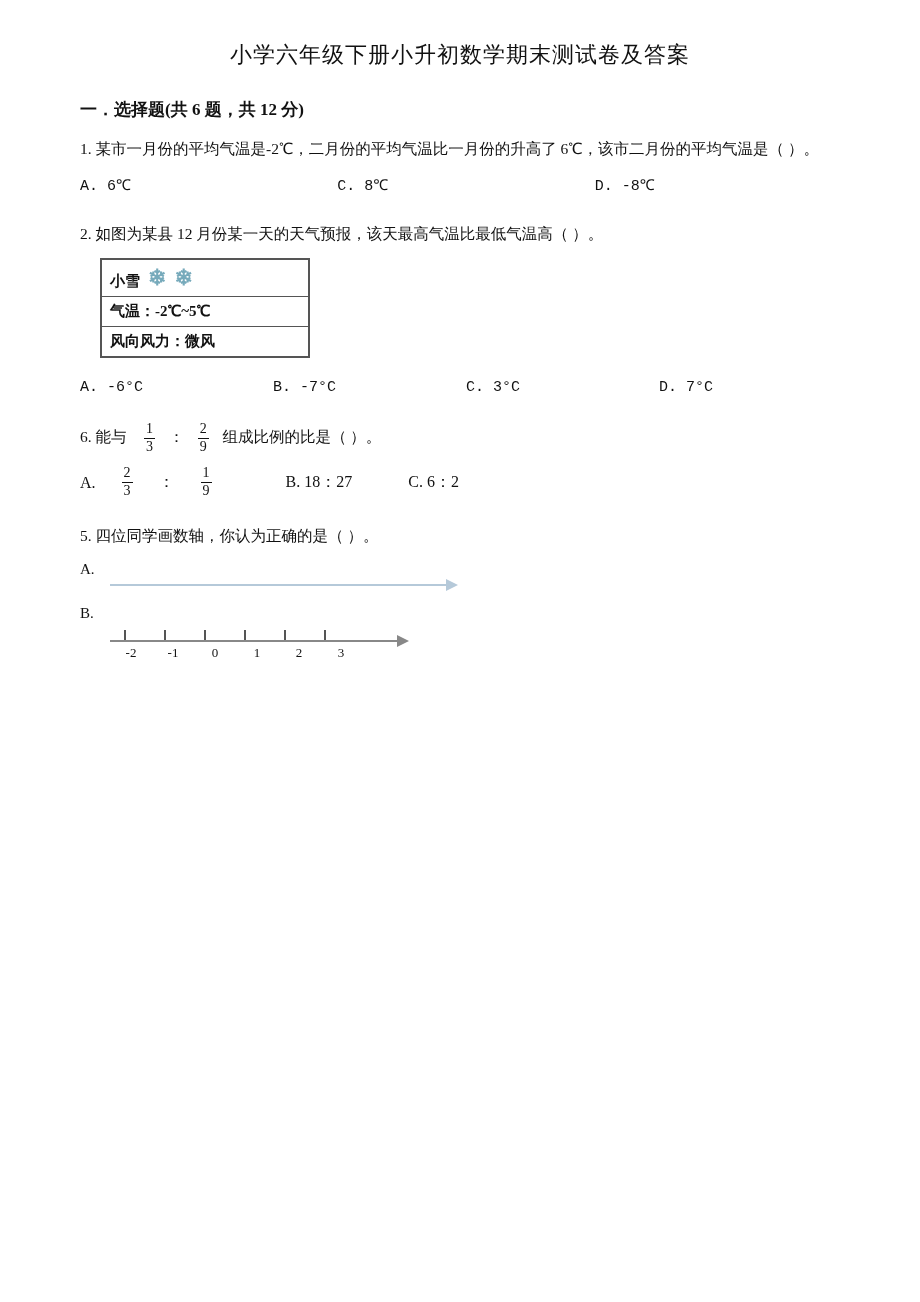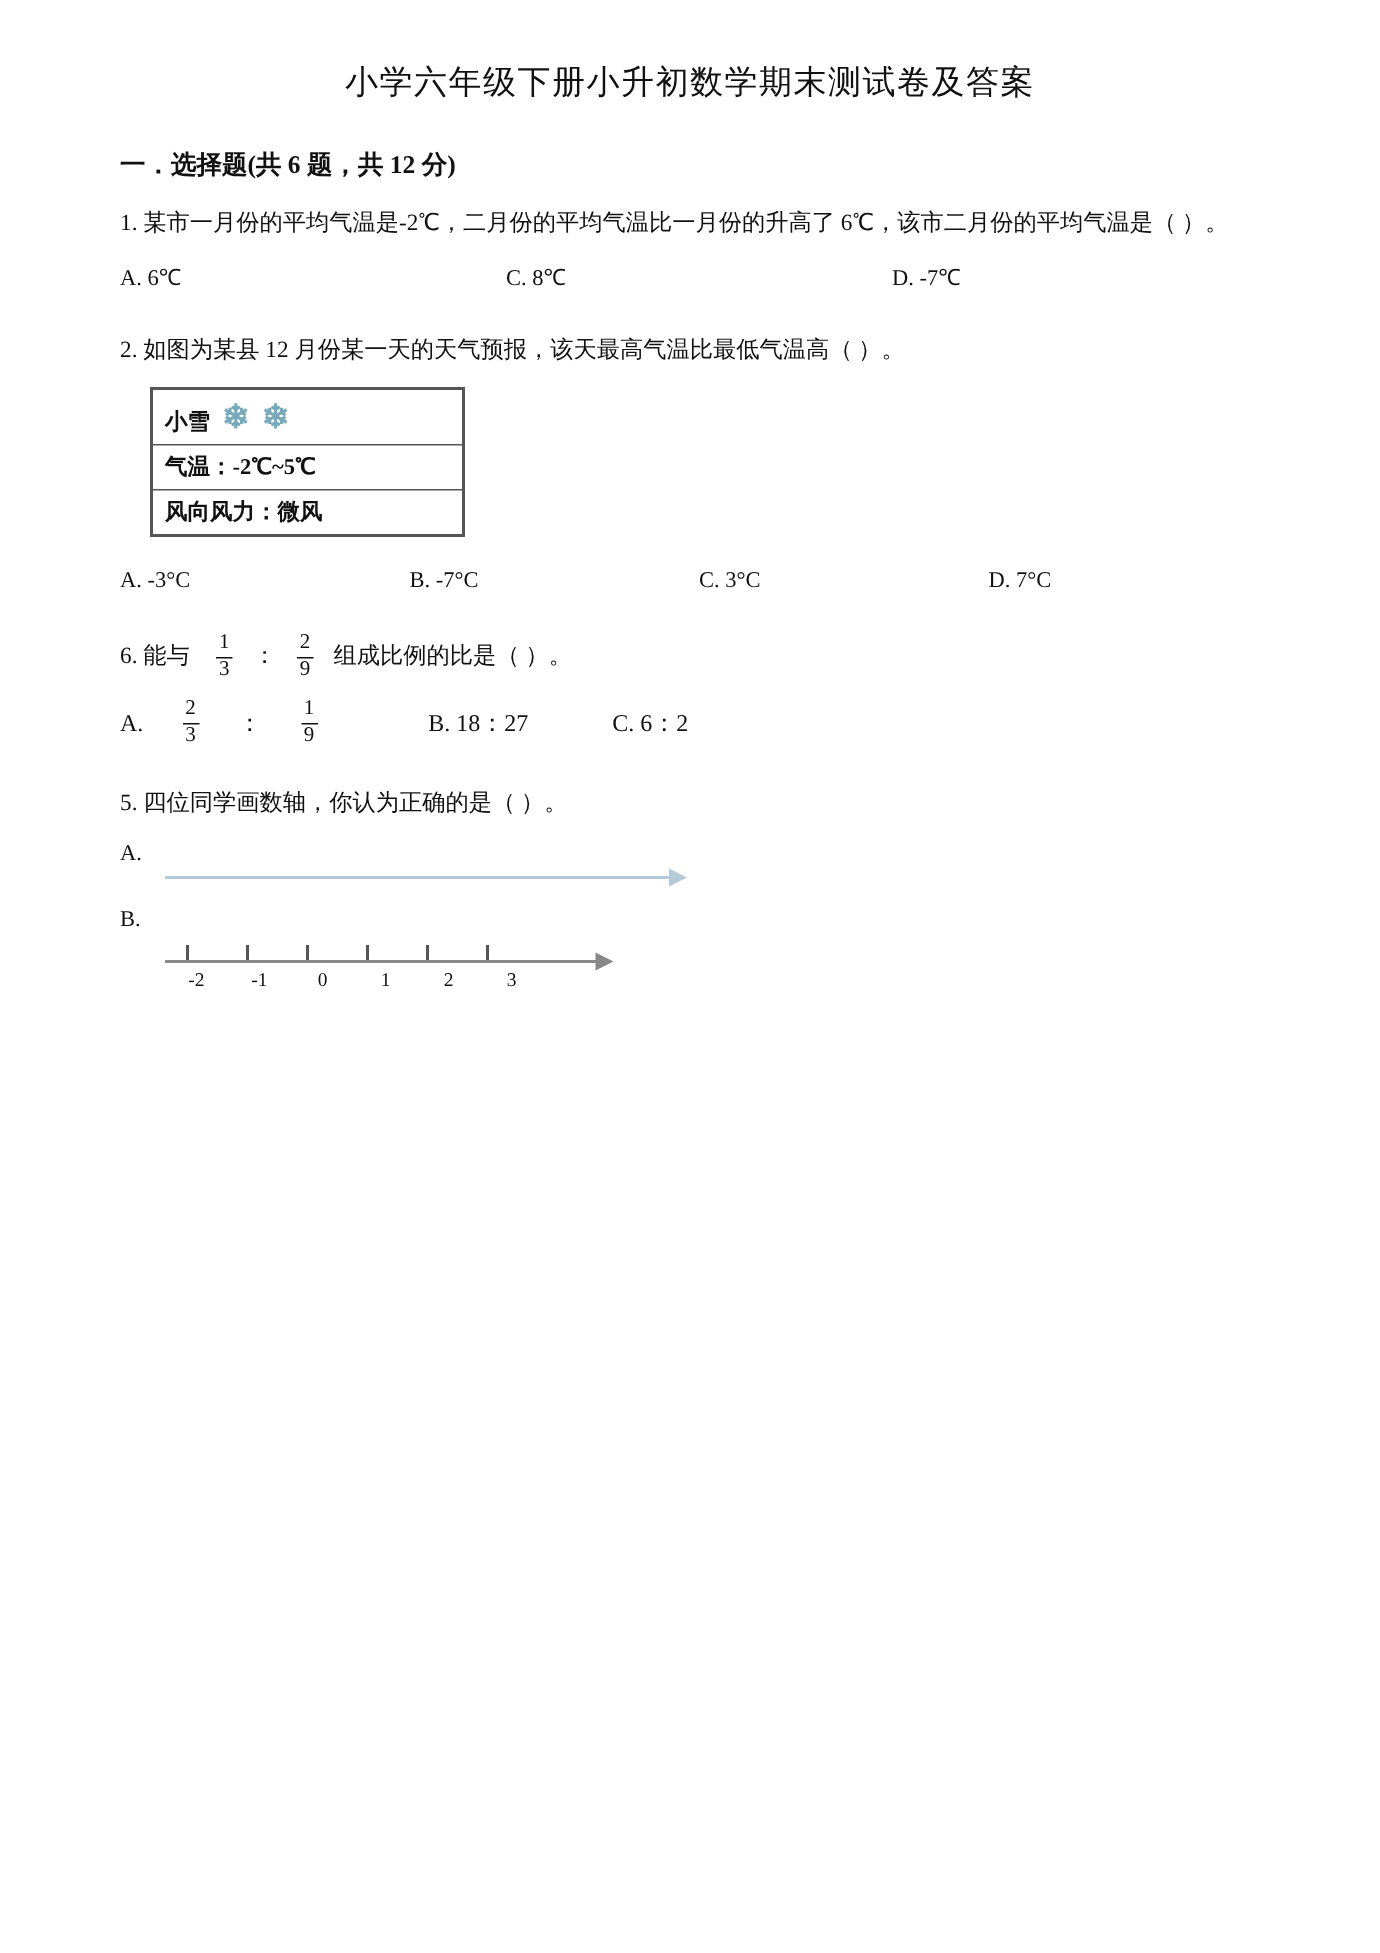--- a/index.html
+++ b/index.html
@@ -37,6 +37,7 @@
       gap: 12px;
       margin-top: 8px;
       margin-bottom: 6px;
+      font-family: Liberation Mono, monospace;
     }
     .option {
       flex: 1;

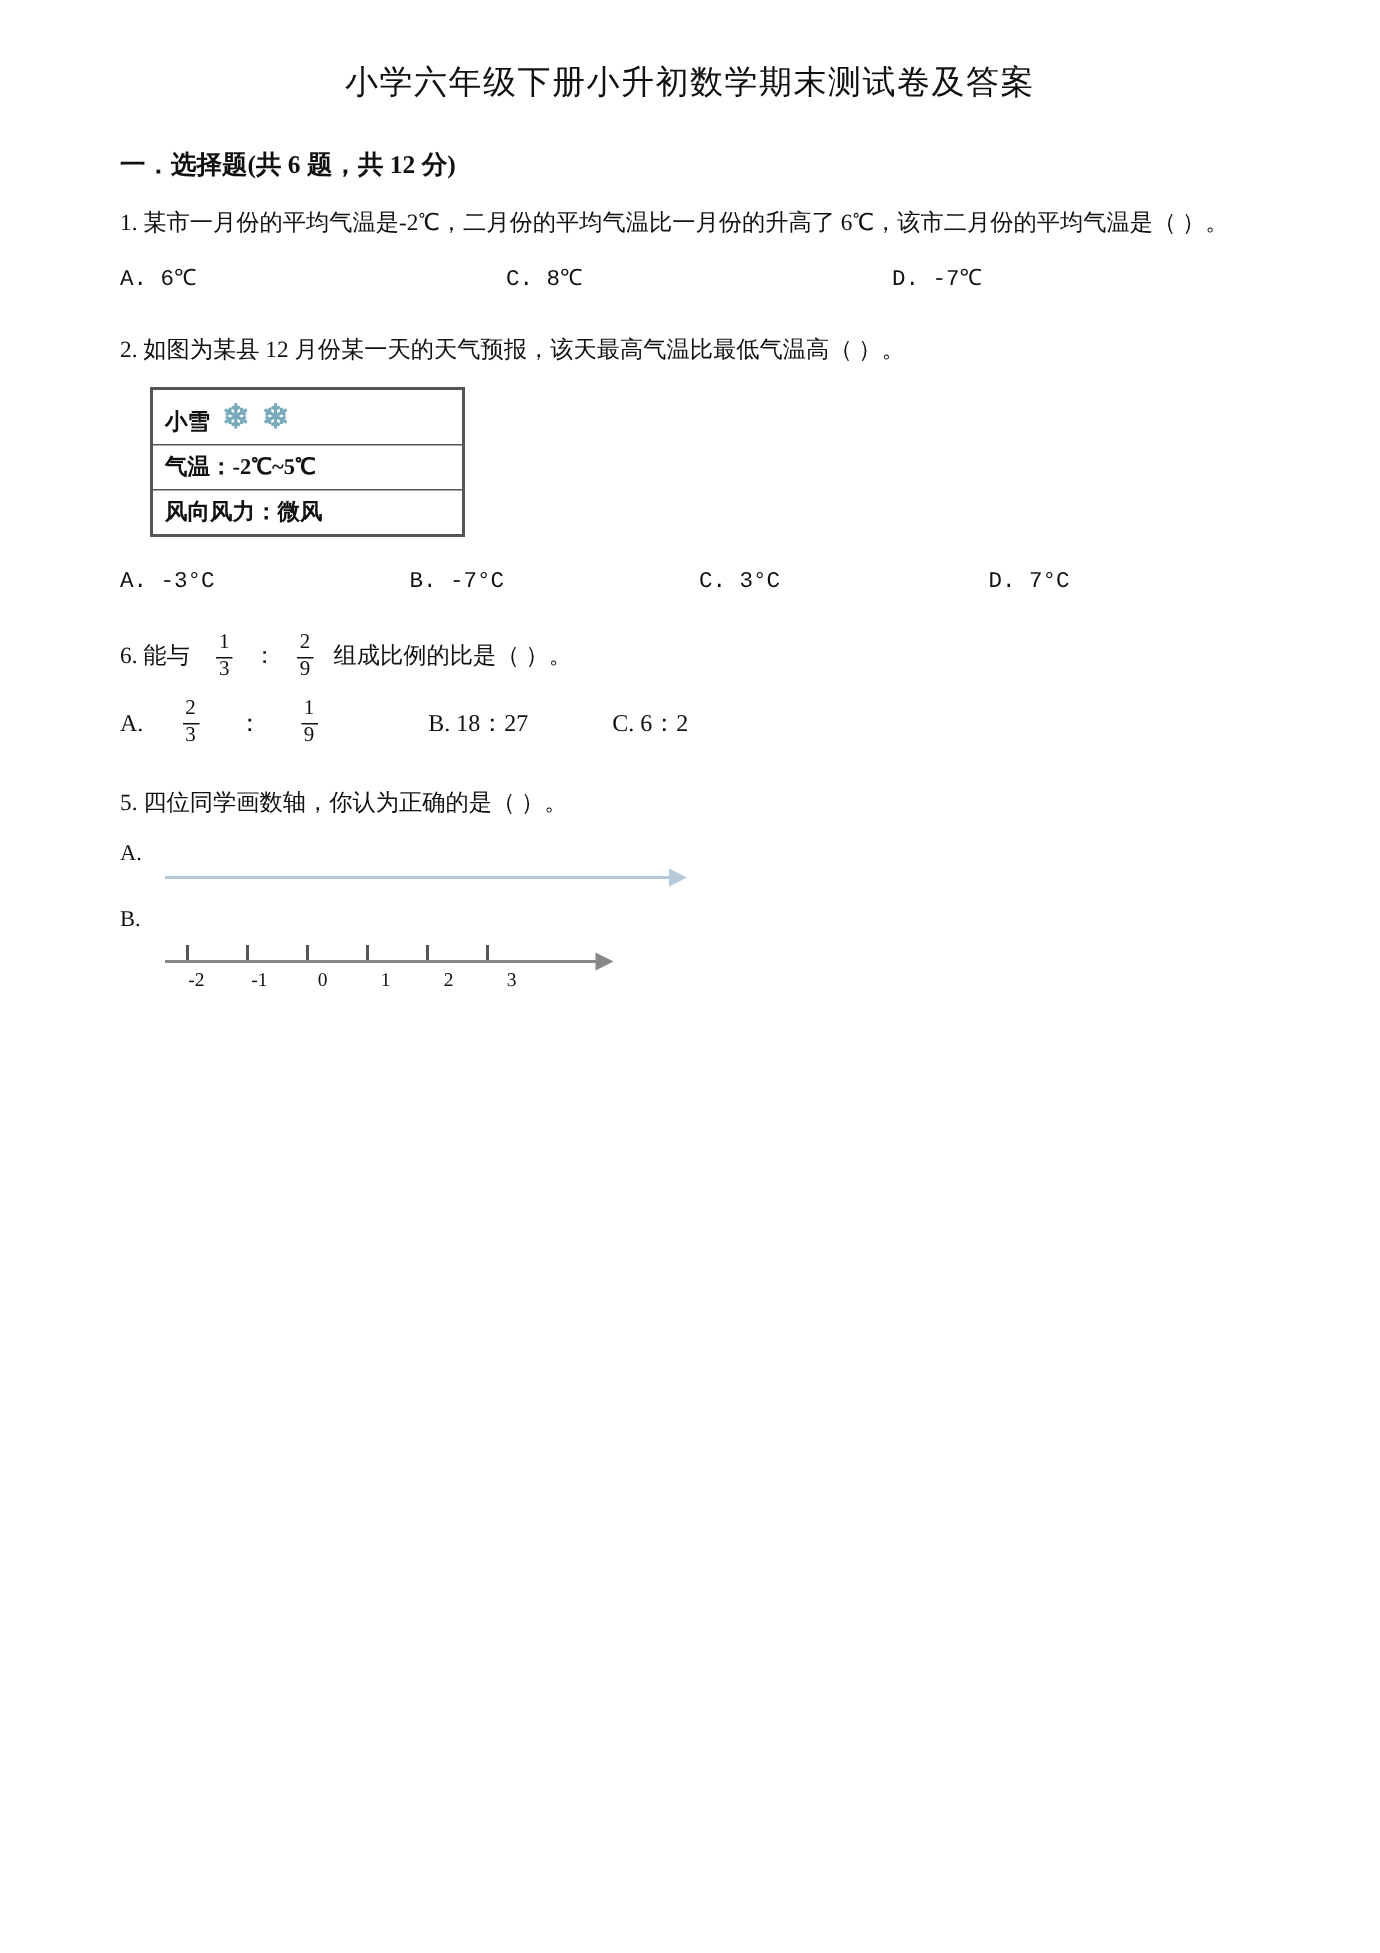--- a/index.html
+++ b/index.html
@@ -121,7 +121,7 @@
   <div class="options-row">
     <span class="option">A. 6℃</span>
     <span class="option">C. 8℃</span>
-    <span class="option">D. -7℃</span>
+    <span class="option">D. -8℃</span>
   </div>
 </div>
 

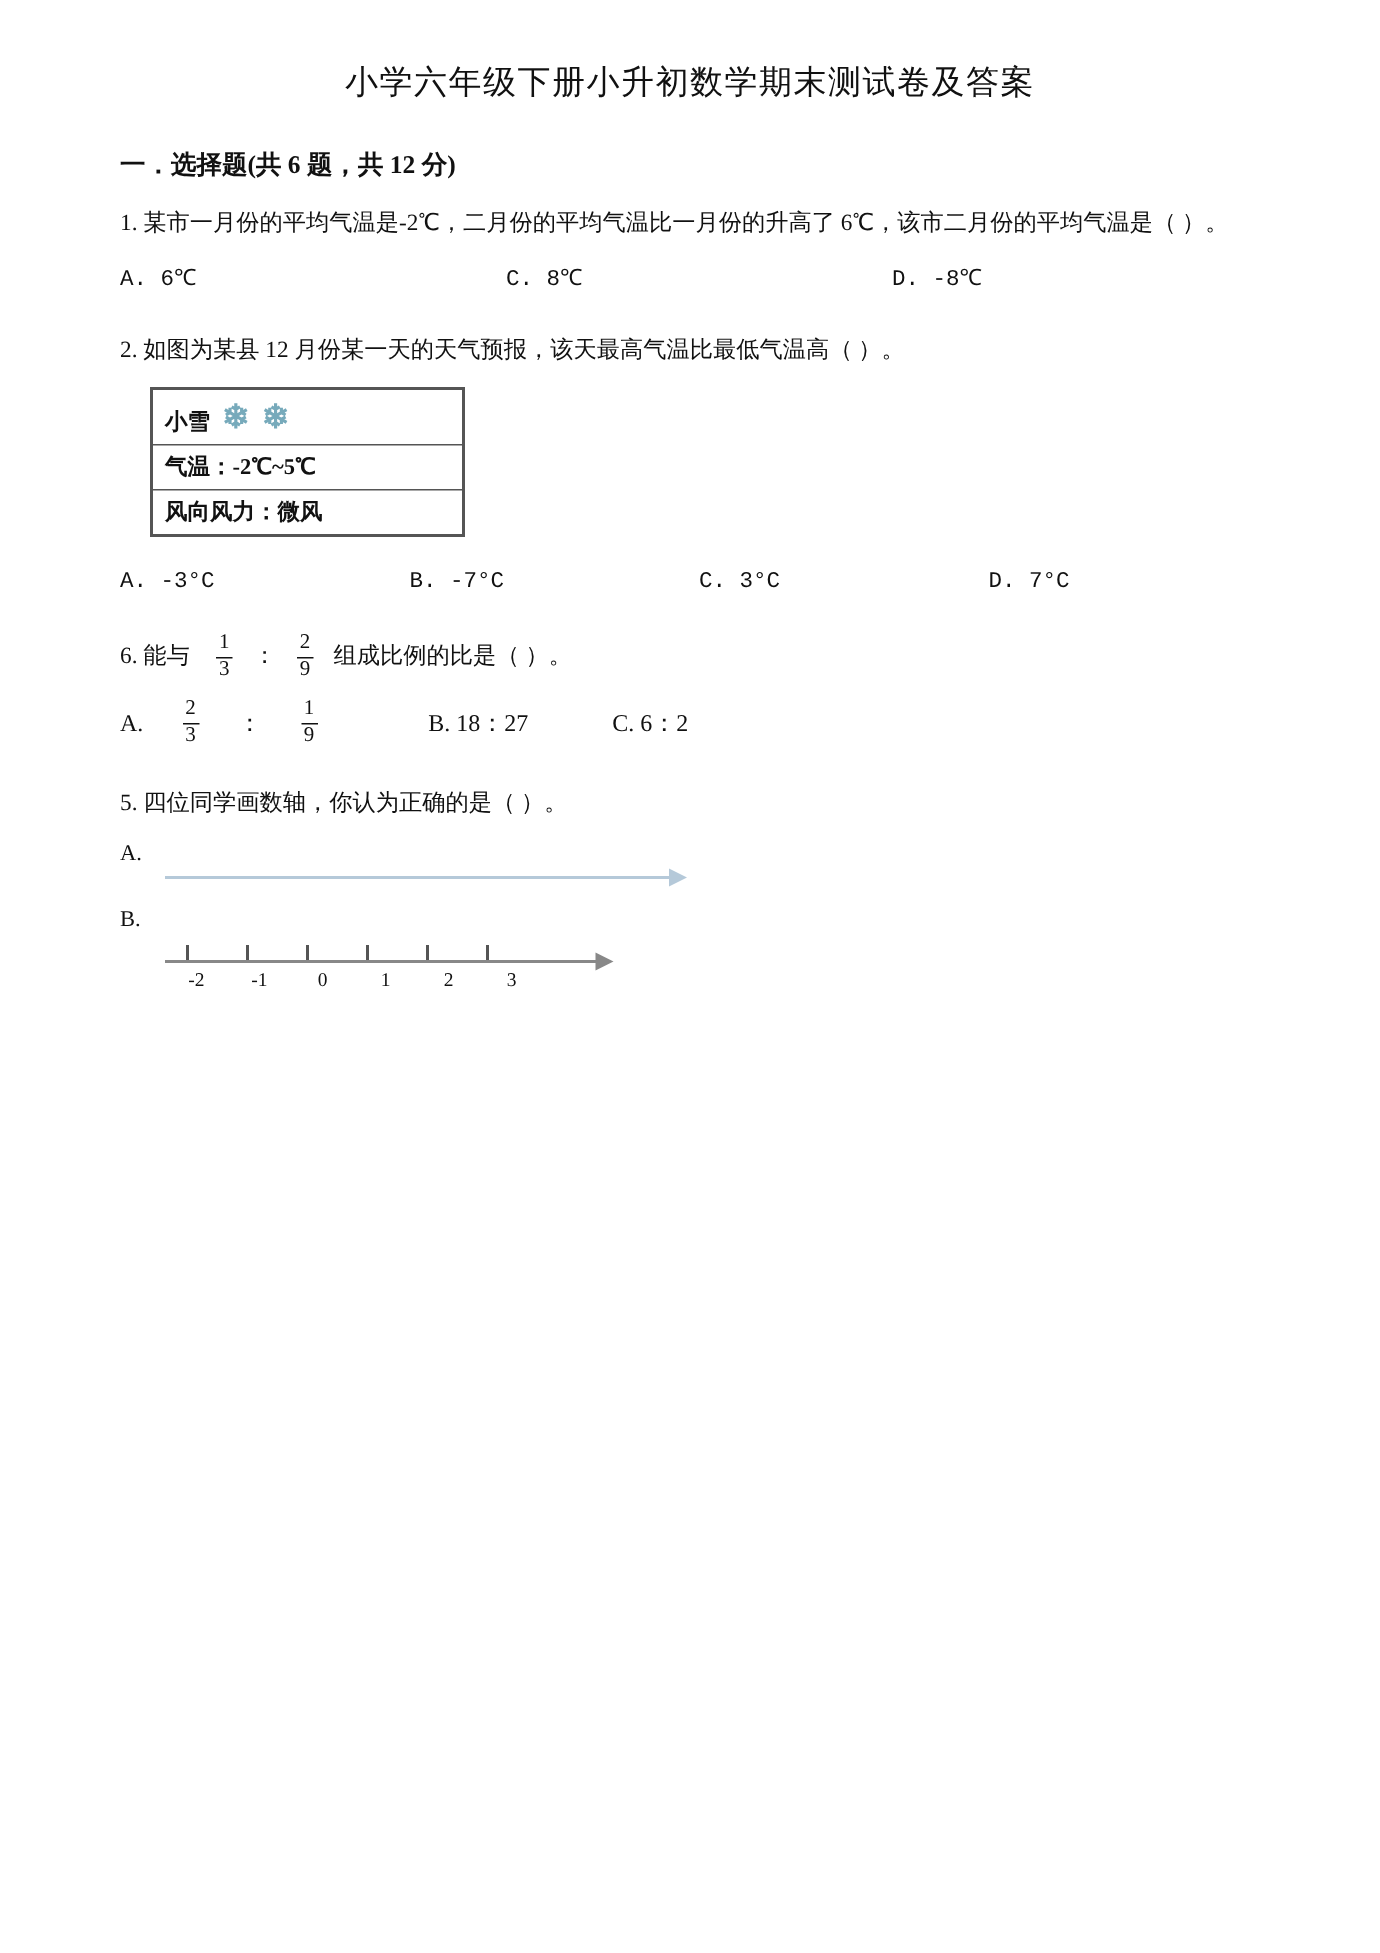--- a/index.html
+++ b/index.html
@@ -141,7 +141,7 @@
     </div>
   </div>
   <div class="options-row">
-    <span class="option">A. -3°C</span>
+    <span class="option">A. -6°C</span>
     <span class="option">B. -7°C</span>
     <span class="option">C. 3°C</span>
     <span class="option">D. 7°C</span>

